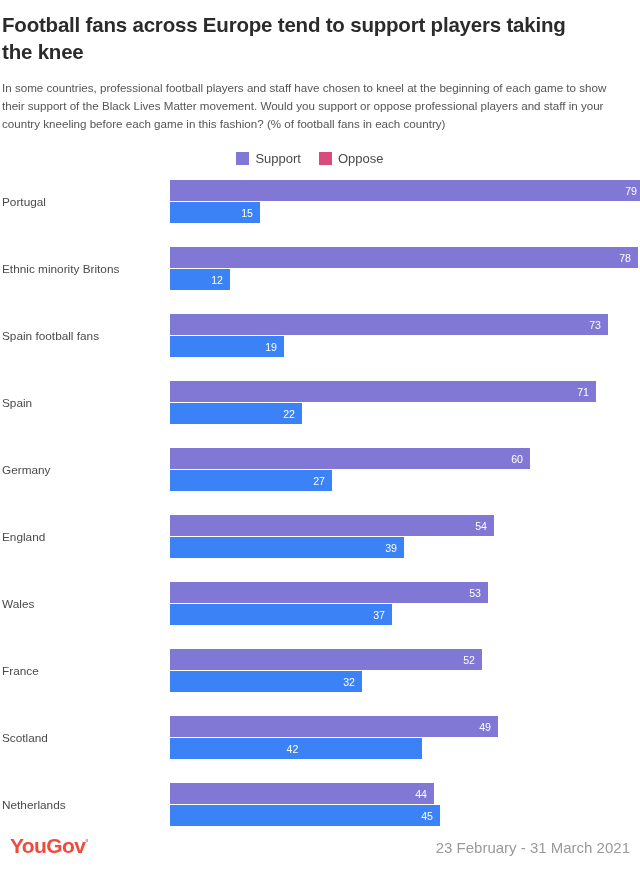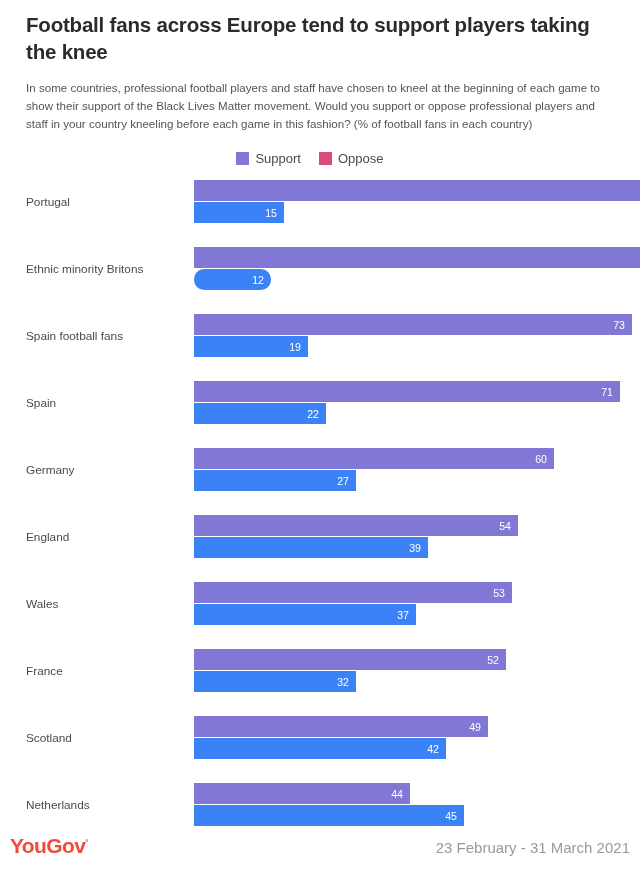--- a/index.html
+++ b/index.html
@@ -21,7 +21,7 @@
     height: 879px;
     position: relative;
     box-sizing: border-box;
-    padding: 0 26px;
+    padding: 0 2px;
   }
 
   

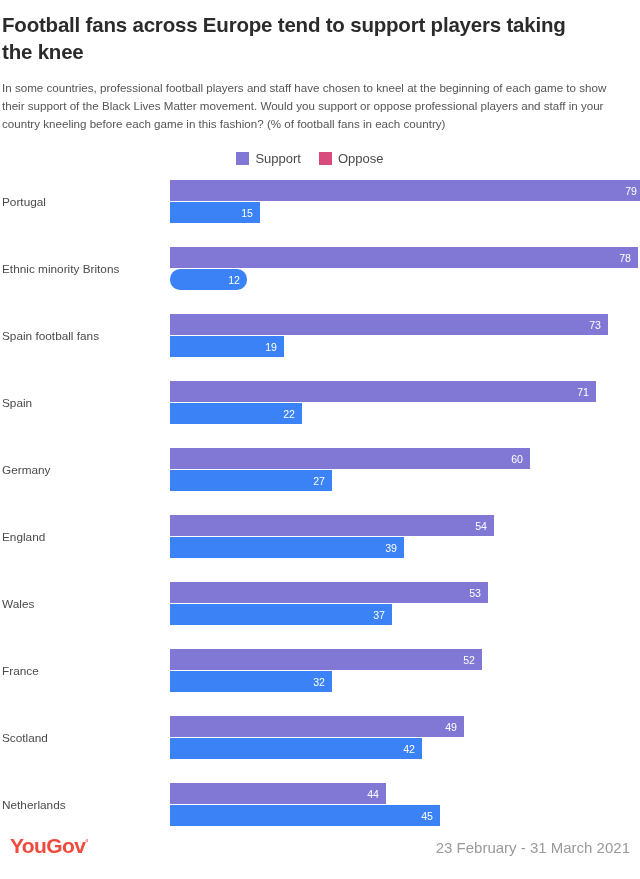--- a/index.html
+++ b/index.html
@@ -180,7 +180,7 @@
           <div class="bar bar-support" style="width: 468px;">
             <span class="bar-value">78</span>
           </div>
-          <div class="bar bar-oppose" style="width: 77px; border-radius: 10px;">
+          <div class="bar bar-oppose" style="width: 60px;">
             <span class="bar-value">12</span>
           </div>
         </div>

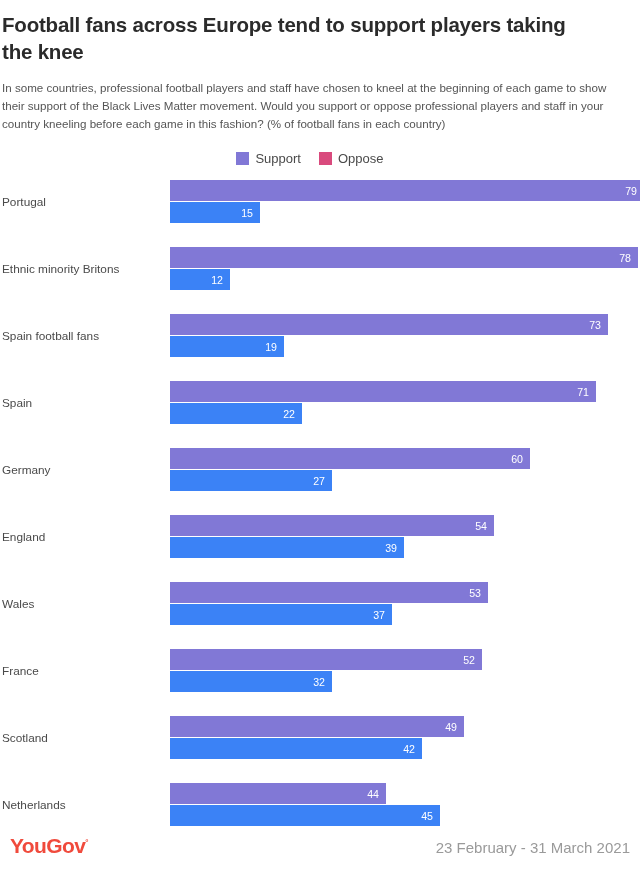--- a/index.html
+++ b/index.html
@@ -246,7 +246,7 @@
           <div class="bar bar-support" style="width: 312px;">
             <span class="bar-value">52</span>
           </div>
-          <div class="bar bar-oppose" style="width: 162px;">
+          <div class="bar bar-oppose" style="width: 192px;">
             <span class="bar-value">32</span>
           </div>
         </div>

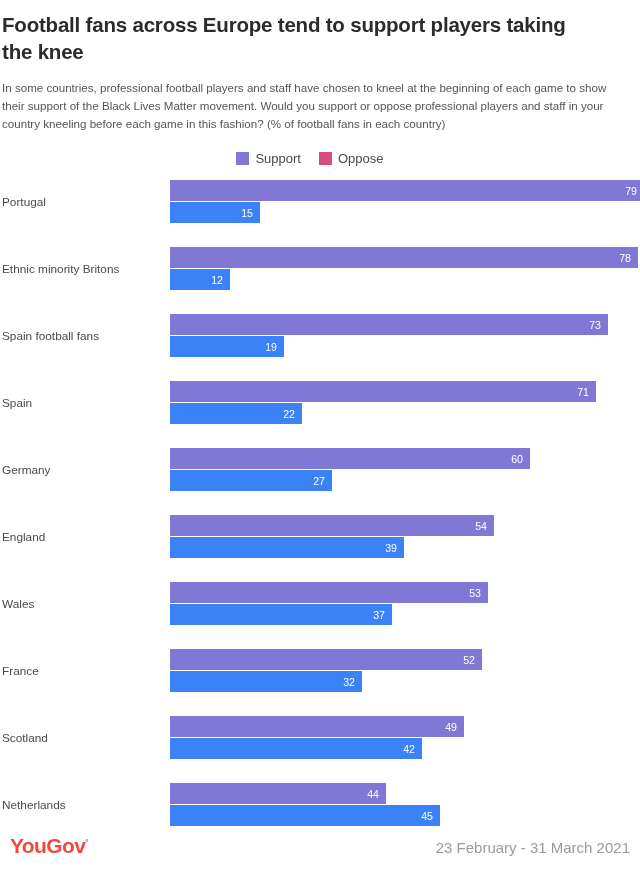--- a/index.html
+++ b/index.html
@@ -254,7 +254,7 @@
       <div class="row">
         <div class="row-label">Scotland</div>
         <div class="bars">
-          <div class="bar bar-support" style="width: 294px;">
+          <div class="bar bar-support" style="width: 328px;">
             <span class="bar-value">49</span>
           </div>
           <div class="bar bar-oppose" style="width: 252px;">

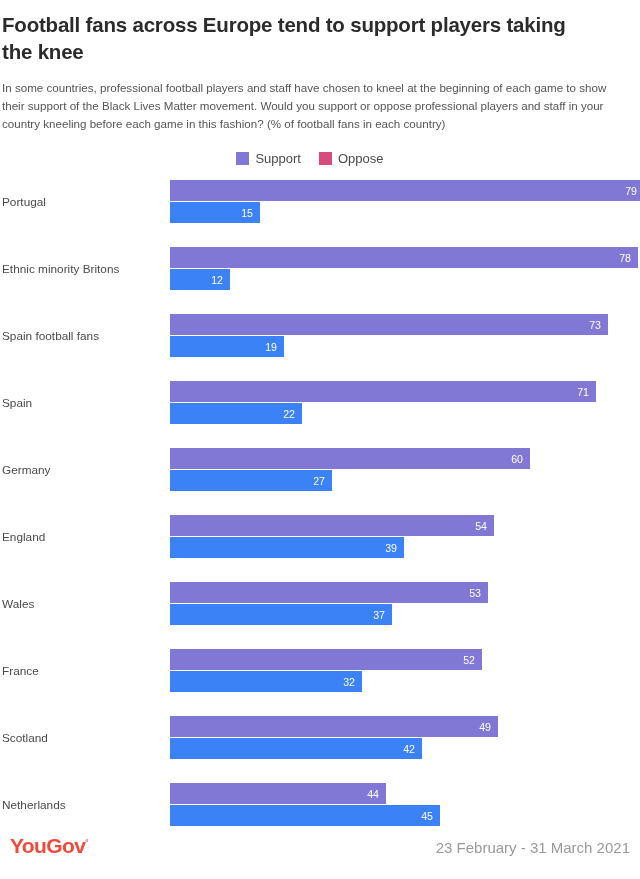--- a/index.html
+++ b/index.html
@@ -257,7 +257,7 @@
           <div class="bar bar-support" style="width: 328px;">
             <span class="bar-value">49</span>
           </div>
-          <div class="bar bar-oppose" style="width: 252px;">
+          <div class="bar bar-oppose" style="width: 252px; justify-content: center;">
             <span class="bar-value">42</span>
           </div>
         </div>

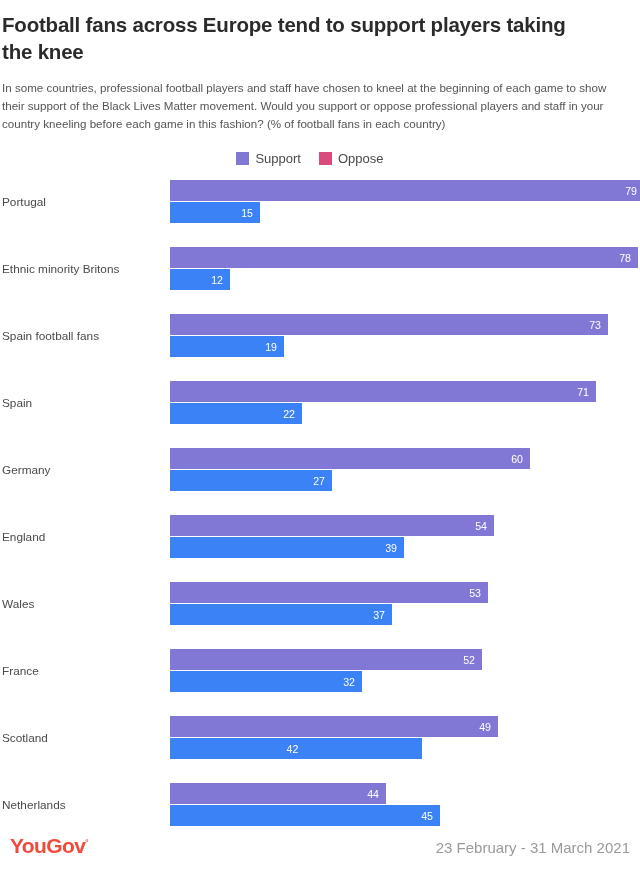--- a/index.html
+++ b/index.html
@@ -265,7 +265,7 @@
       <div class="row">
         <div class="row-label">Netherlands</div>
         <div class="bars">
-          <div class="bar bar-support" style="width: 216px;">
+          <div class="bar bar-support" style="width: 264px;">
             <span class="bar-value">44</span>
           </div>
           <div class="bar bar-oppose" style="width: 270px;">

